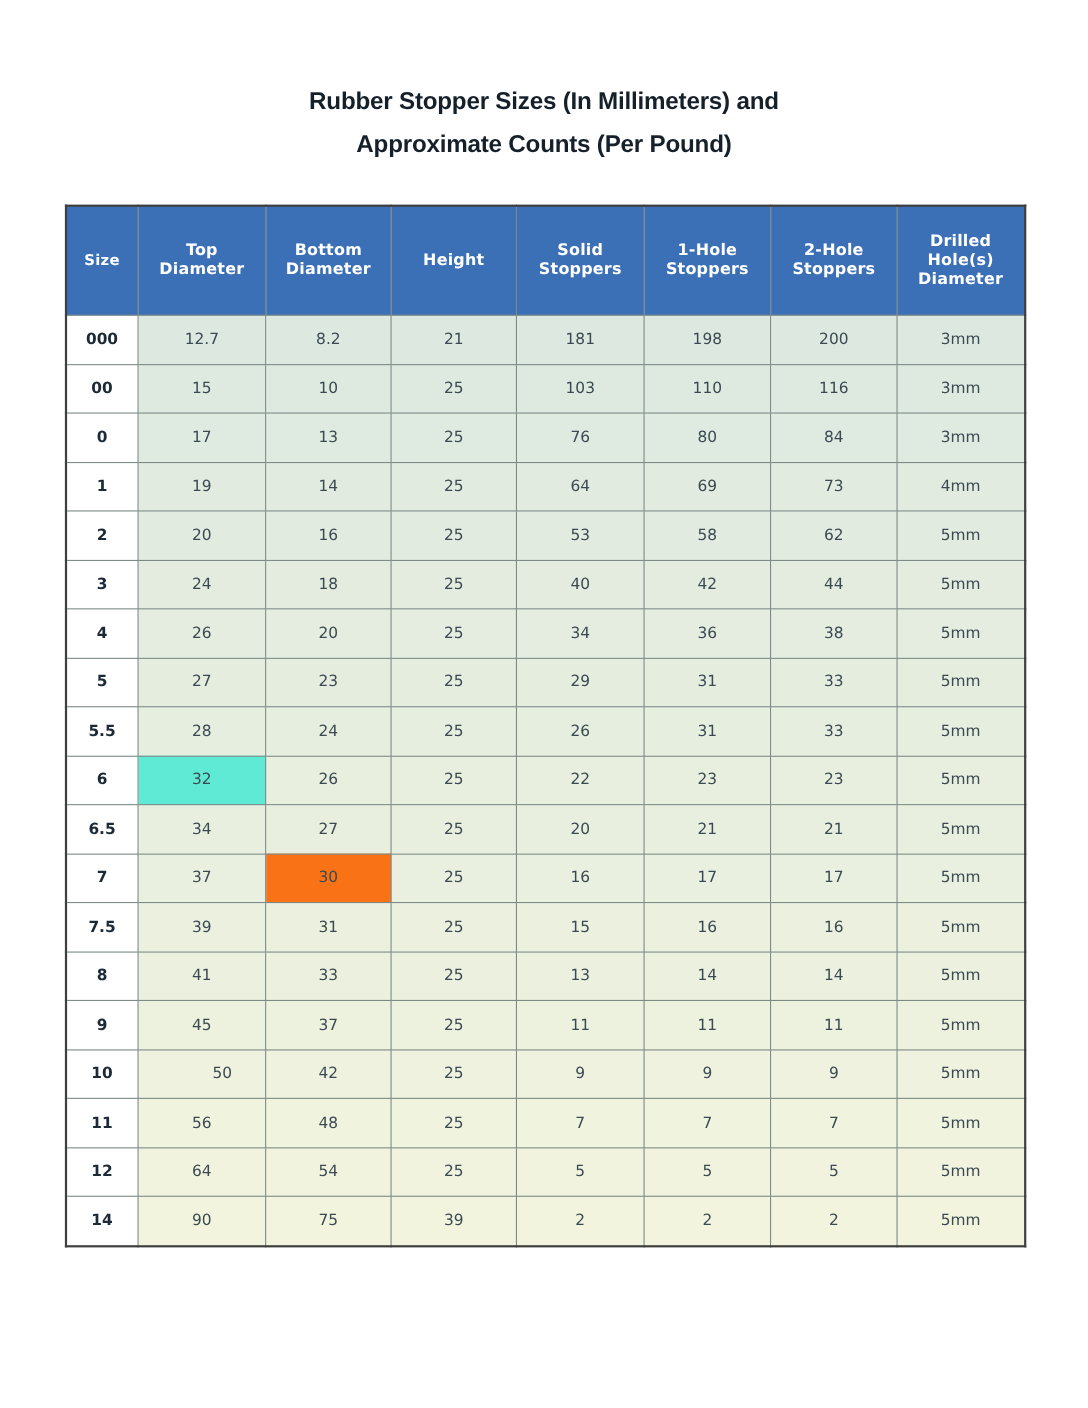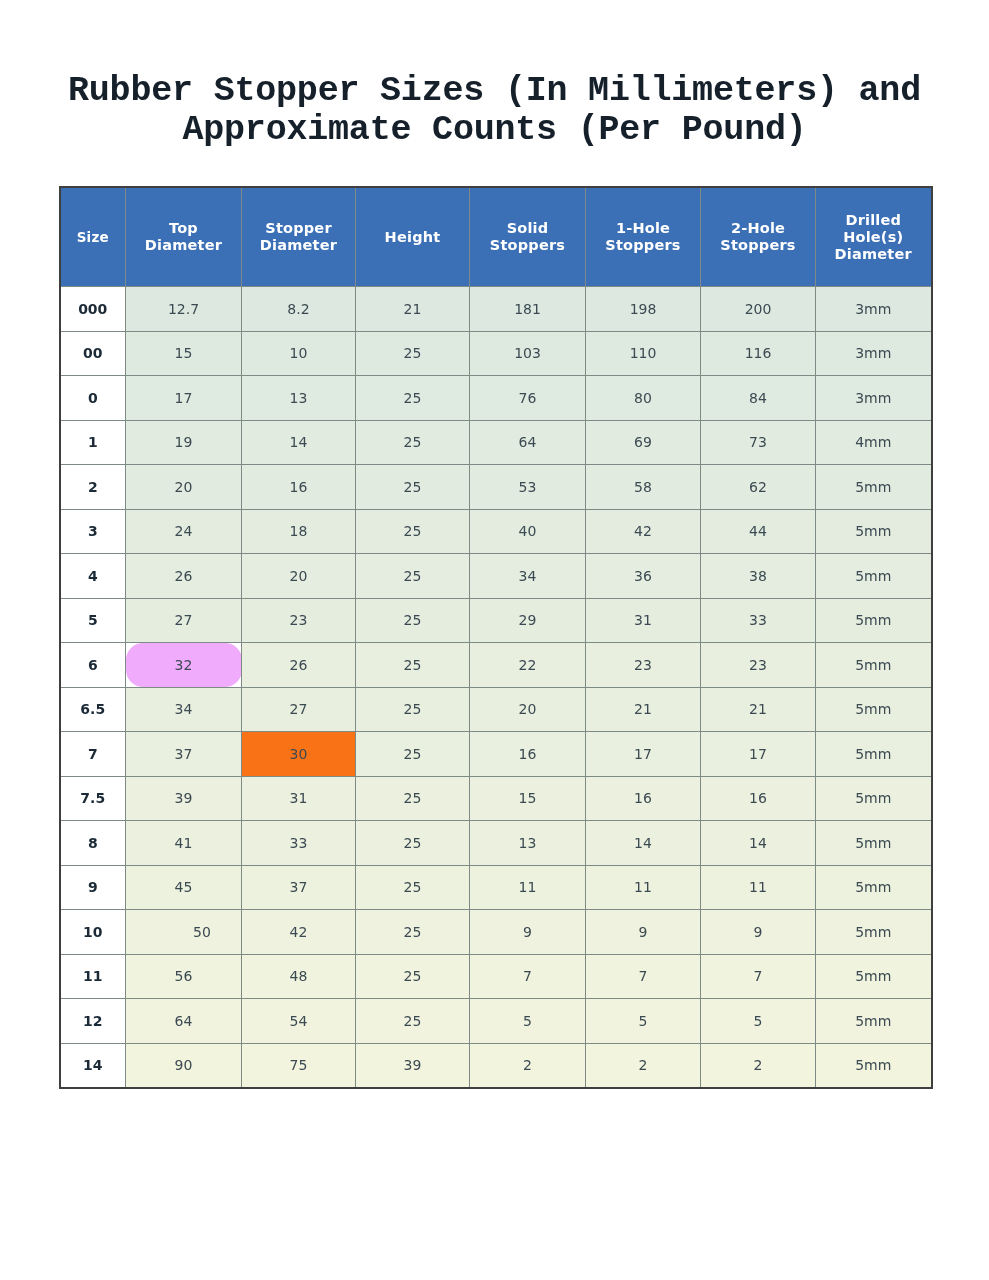--- a/index.html
+++ b/index.html
@@ -27,9 +27,9 @@
     padding-top: 72px;
   }
   .title-line {
-    font-family: Liberation Mono, monospace;
+    font-family: Liberation Sans, sans-serif;
     font-weight: bold;
-    font-size: 35px;
+    font-size: 22px;
     line-height: 39px;
     letter-spacing: -0.2px;
     color: #15202b;

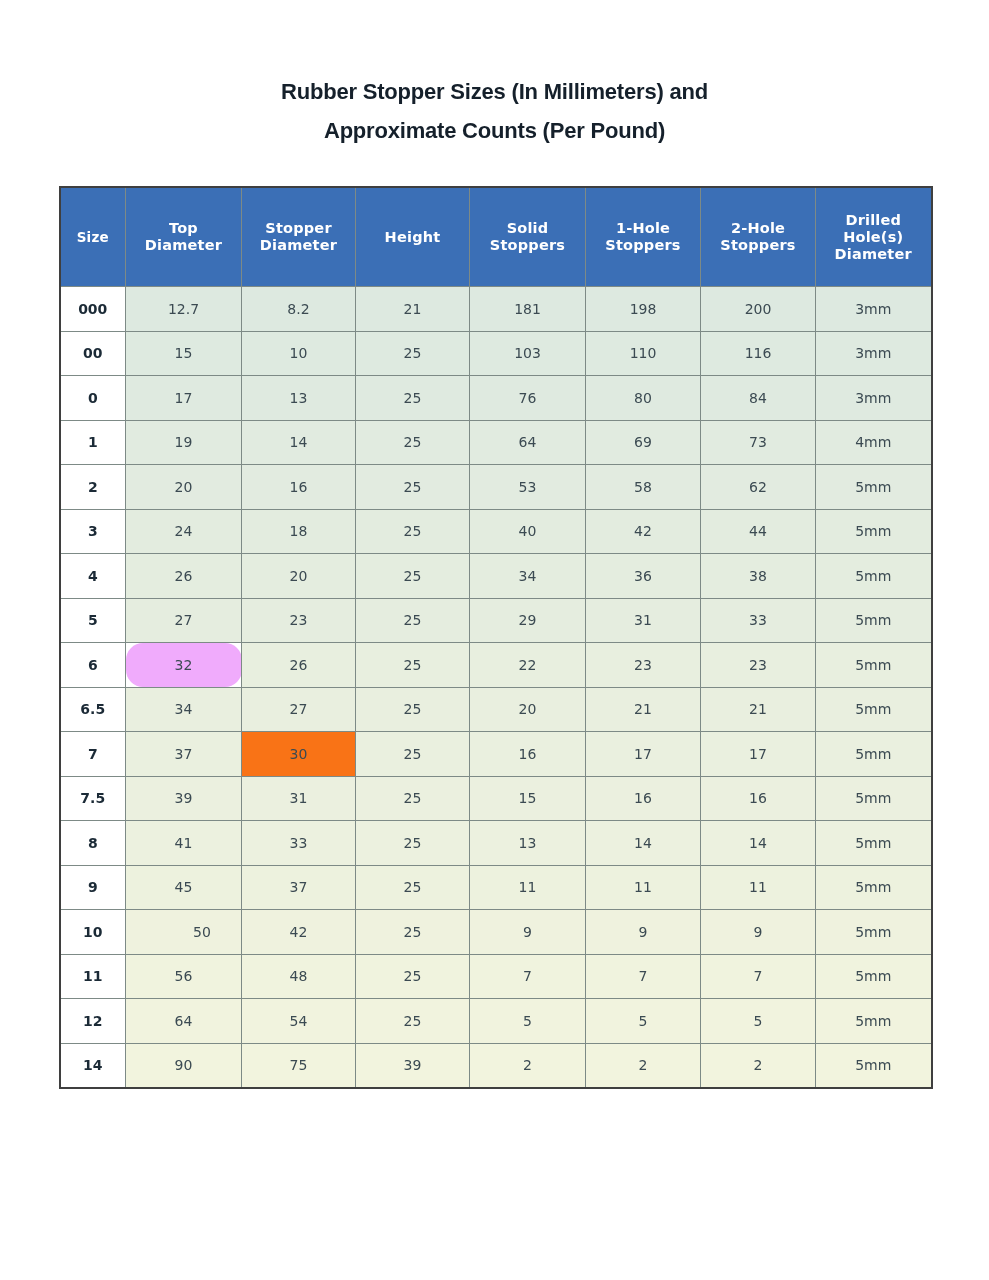--- a/index.html
+++ b/index.html
@@ -125,7 +125,7 @@
             <span class="hdr-sub">Diameter</span>
           </th>
           <th>
-            <span>Stopper</span>
+            <span>Bottom</span>
             <span class="hdr-sub">Diameter</span>
           </th>
           <th>

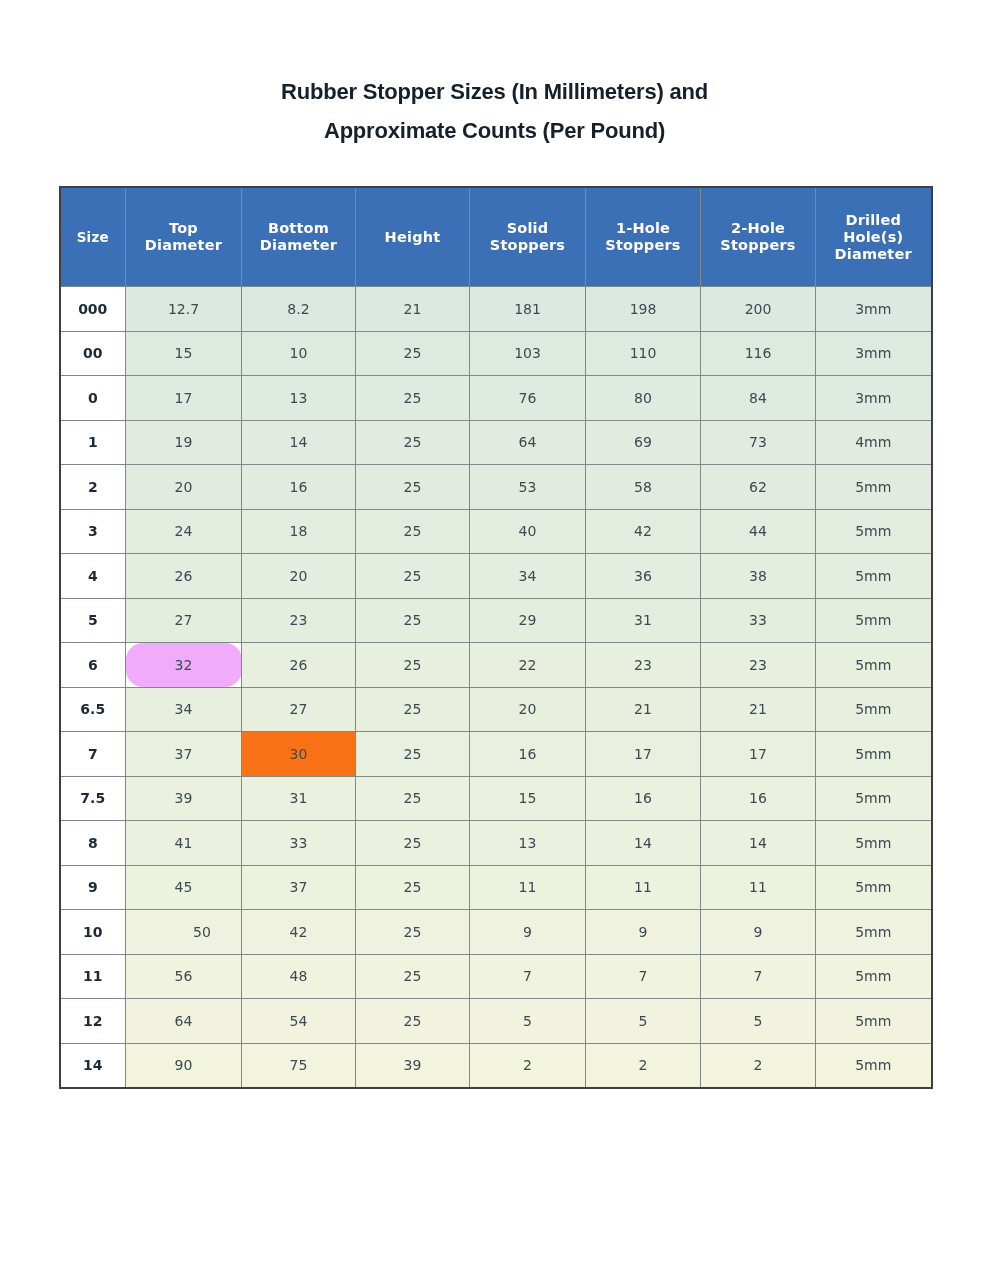--- a/index.html
+++ b/index.html
@@ -232,6 +232,16 @@
             <td style="background: rgb(229, 237, 223);">5mm</td>
           </tr>
           <tr>
+            <td class="size-cell">5.5</td>
+            <td style="background: rgb(230, 238, 223);">28</td>
+            <td style="background: rgb(230, 238, 223);">24</td>
+            <td style="background: rgb(230, 238, 223);">25</td>
+            <td style="background: rgb(230, 238, 223);">26</td>
+            <td style="background: rgb(230, 238, 223);">31</td>
+            <td style="background: rgb(230, 238, 223);">33</td>
+            <td style="background: rgb(230, 238, 223);">5mm</td>
+          </tr>
+          <tr>
             <td class="size-cell">6</td>
             <td style="background: #f0abfc; border-radius: 17px;">32</td>
             <td style="background: rgb(232, 239, 223);">26</td>

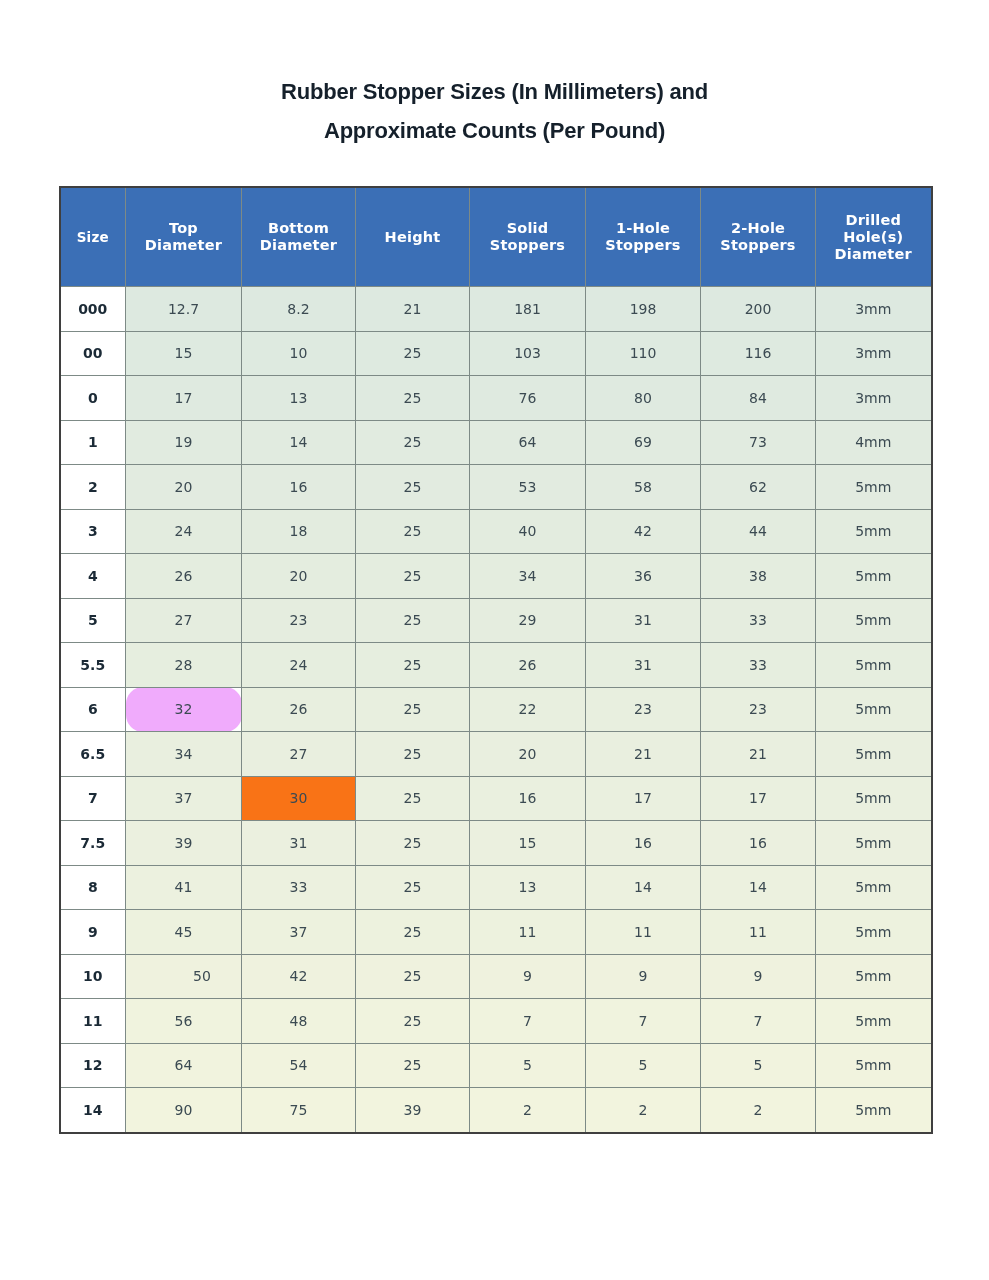--- a/index.html
+++ b/index.html
@@ -243,7 +243,7 @@
           </tr>
           <tr>
             <td class="size-cell">6</td>
-            <td style="background: #f0abfc; border-radius: 17px;">32</td>
+            <td style="background: #5eead4;">32</td>
             <td style="background: rgb(232, 239, 223);">26</td>
             <td style="background: rgb(232, 239, 223);">25</td>
             <td style="background: rgb(232, 239, 223); text-align: center;">22</td>

